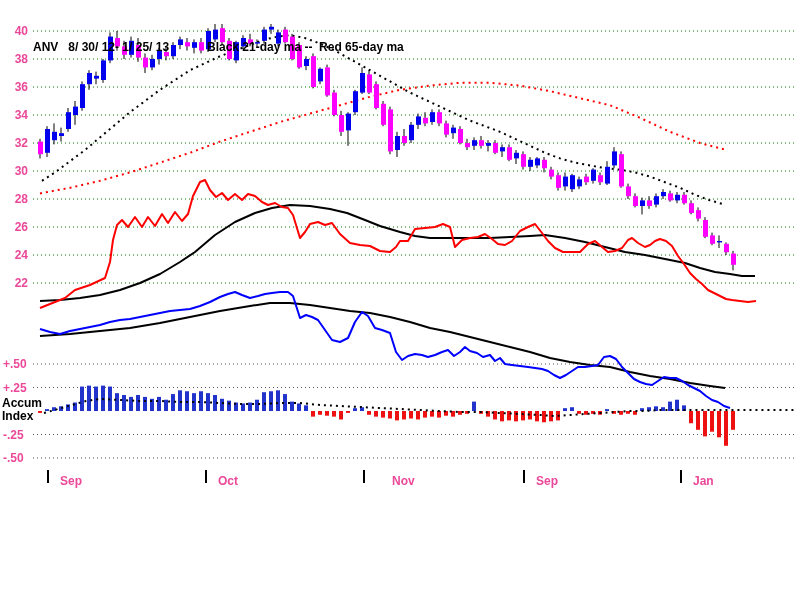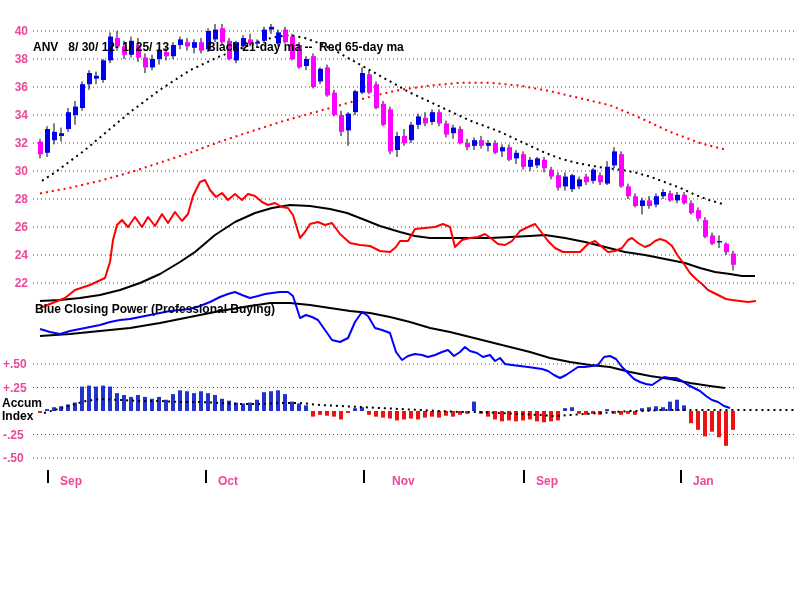--- a/index.html
+++ b/index.html
@@ -374,7 +374,6 @@
     </svg>
   <div class="hdr" style="left:33px;">ANV   8/ 30/ 12- 1/ 25/ 13</div>
   <div class="hdr" style="left:207px;">Black 21-day ma --  Red 65-day ma</div>
-  <div class="ind-label" style="left:35px;top:302px;">Blue Closing Power (Professional Buying)</div>
   <div class="ind-label" style="left:2px;top:396px;">Accum</div>
   <div class="ind-label" style="left:2px;top:409px;">Index</div>
   <div id="axis-labels">

